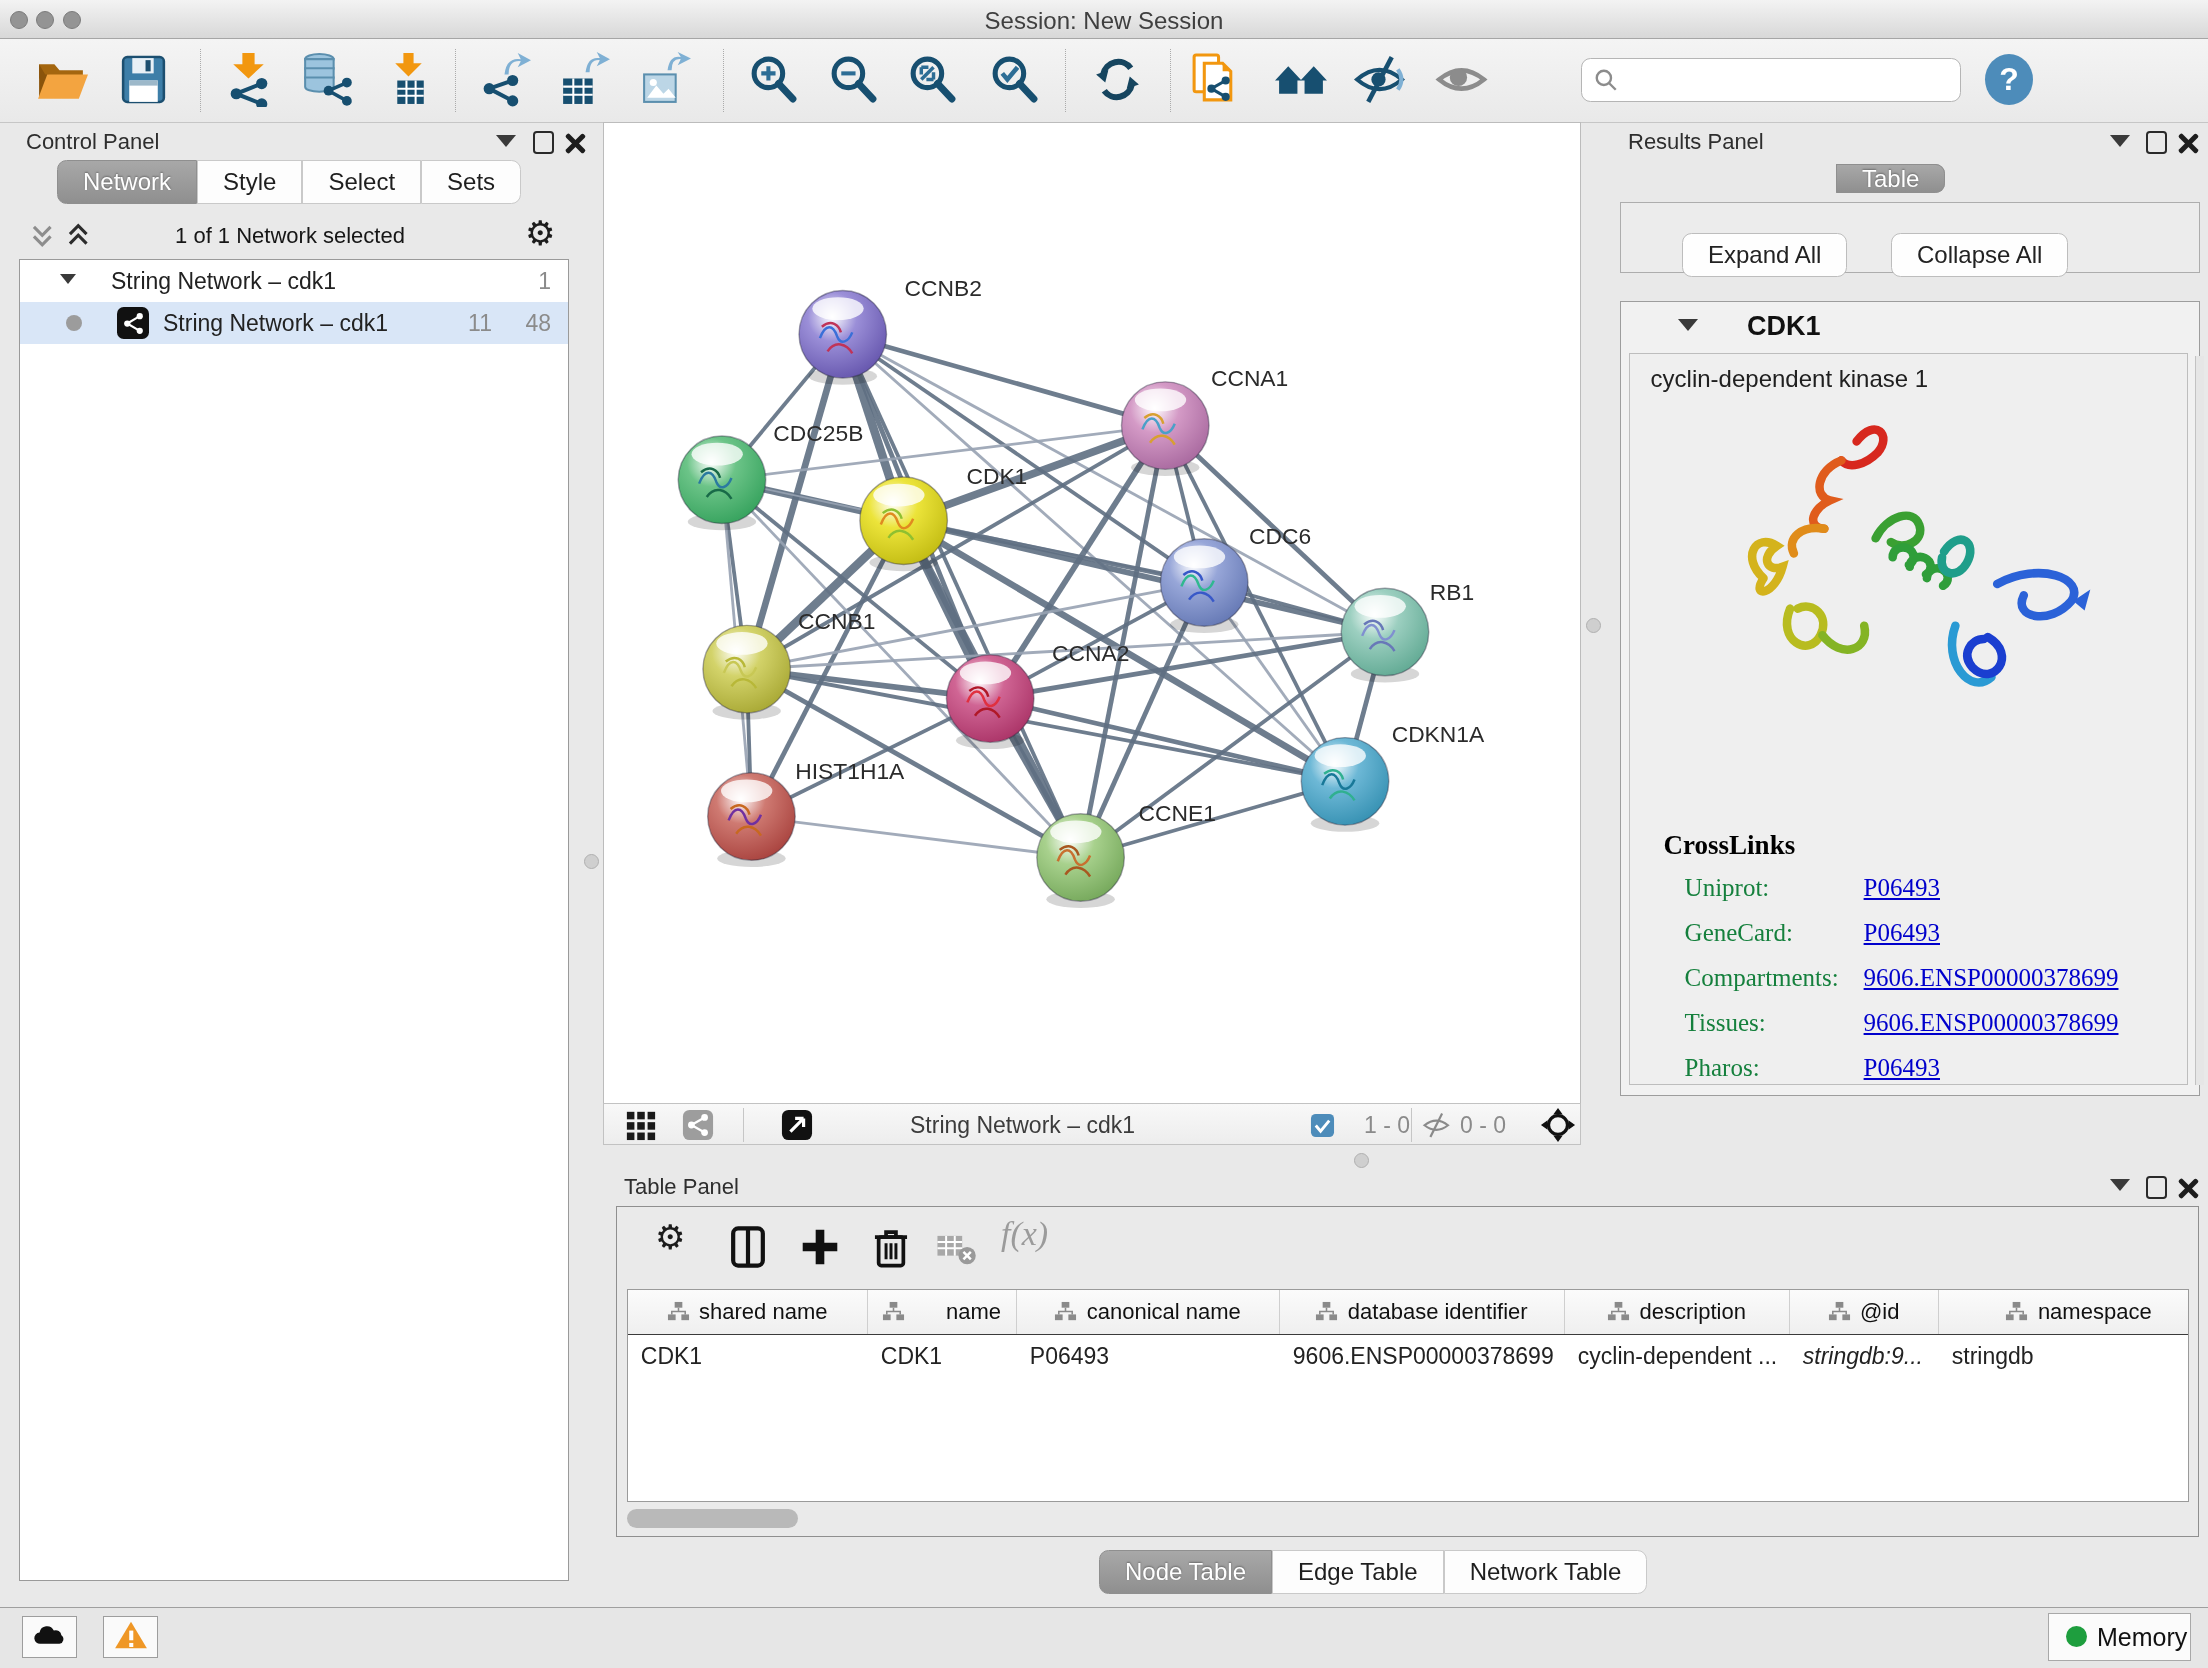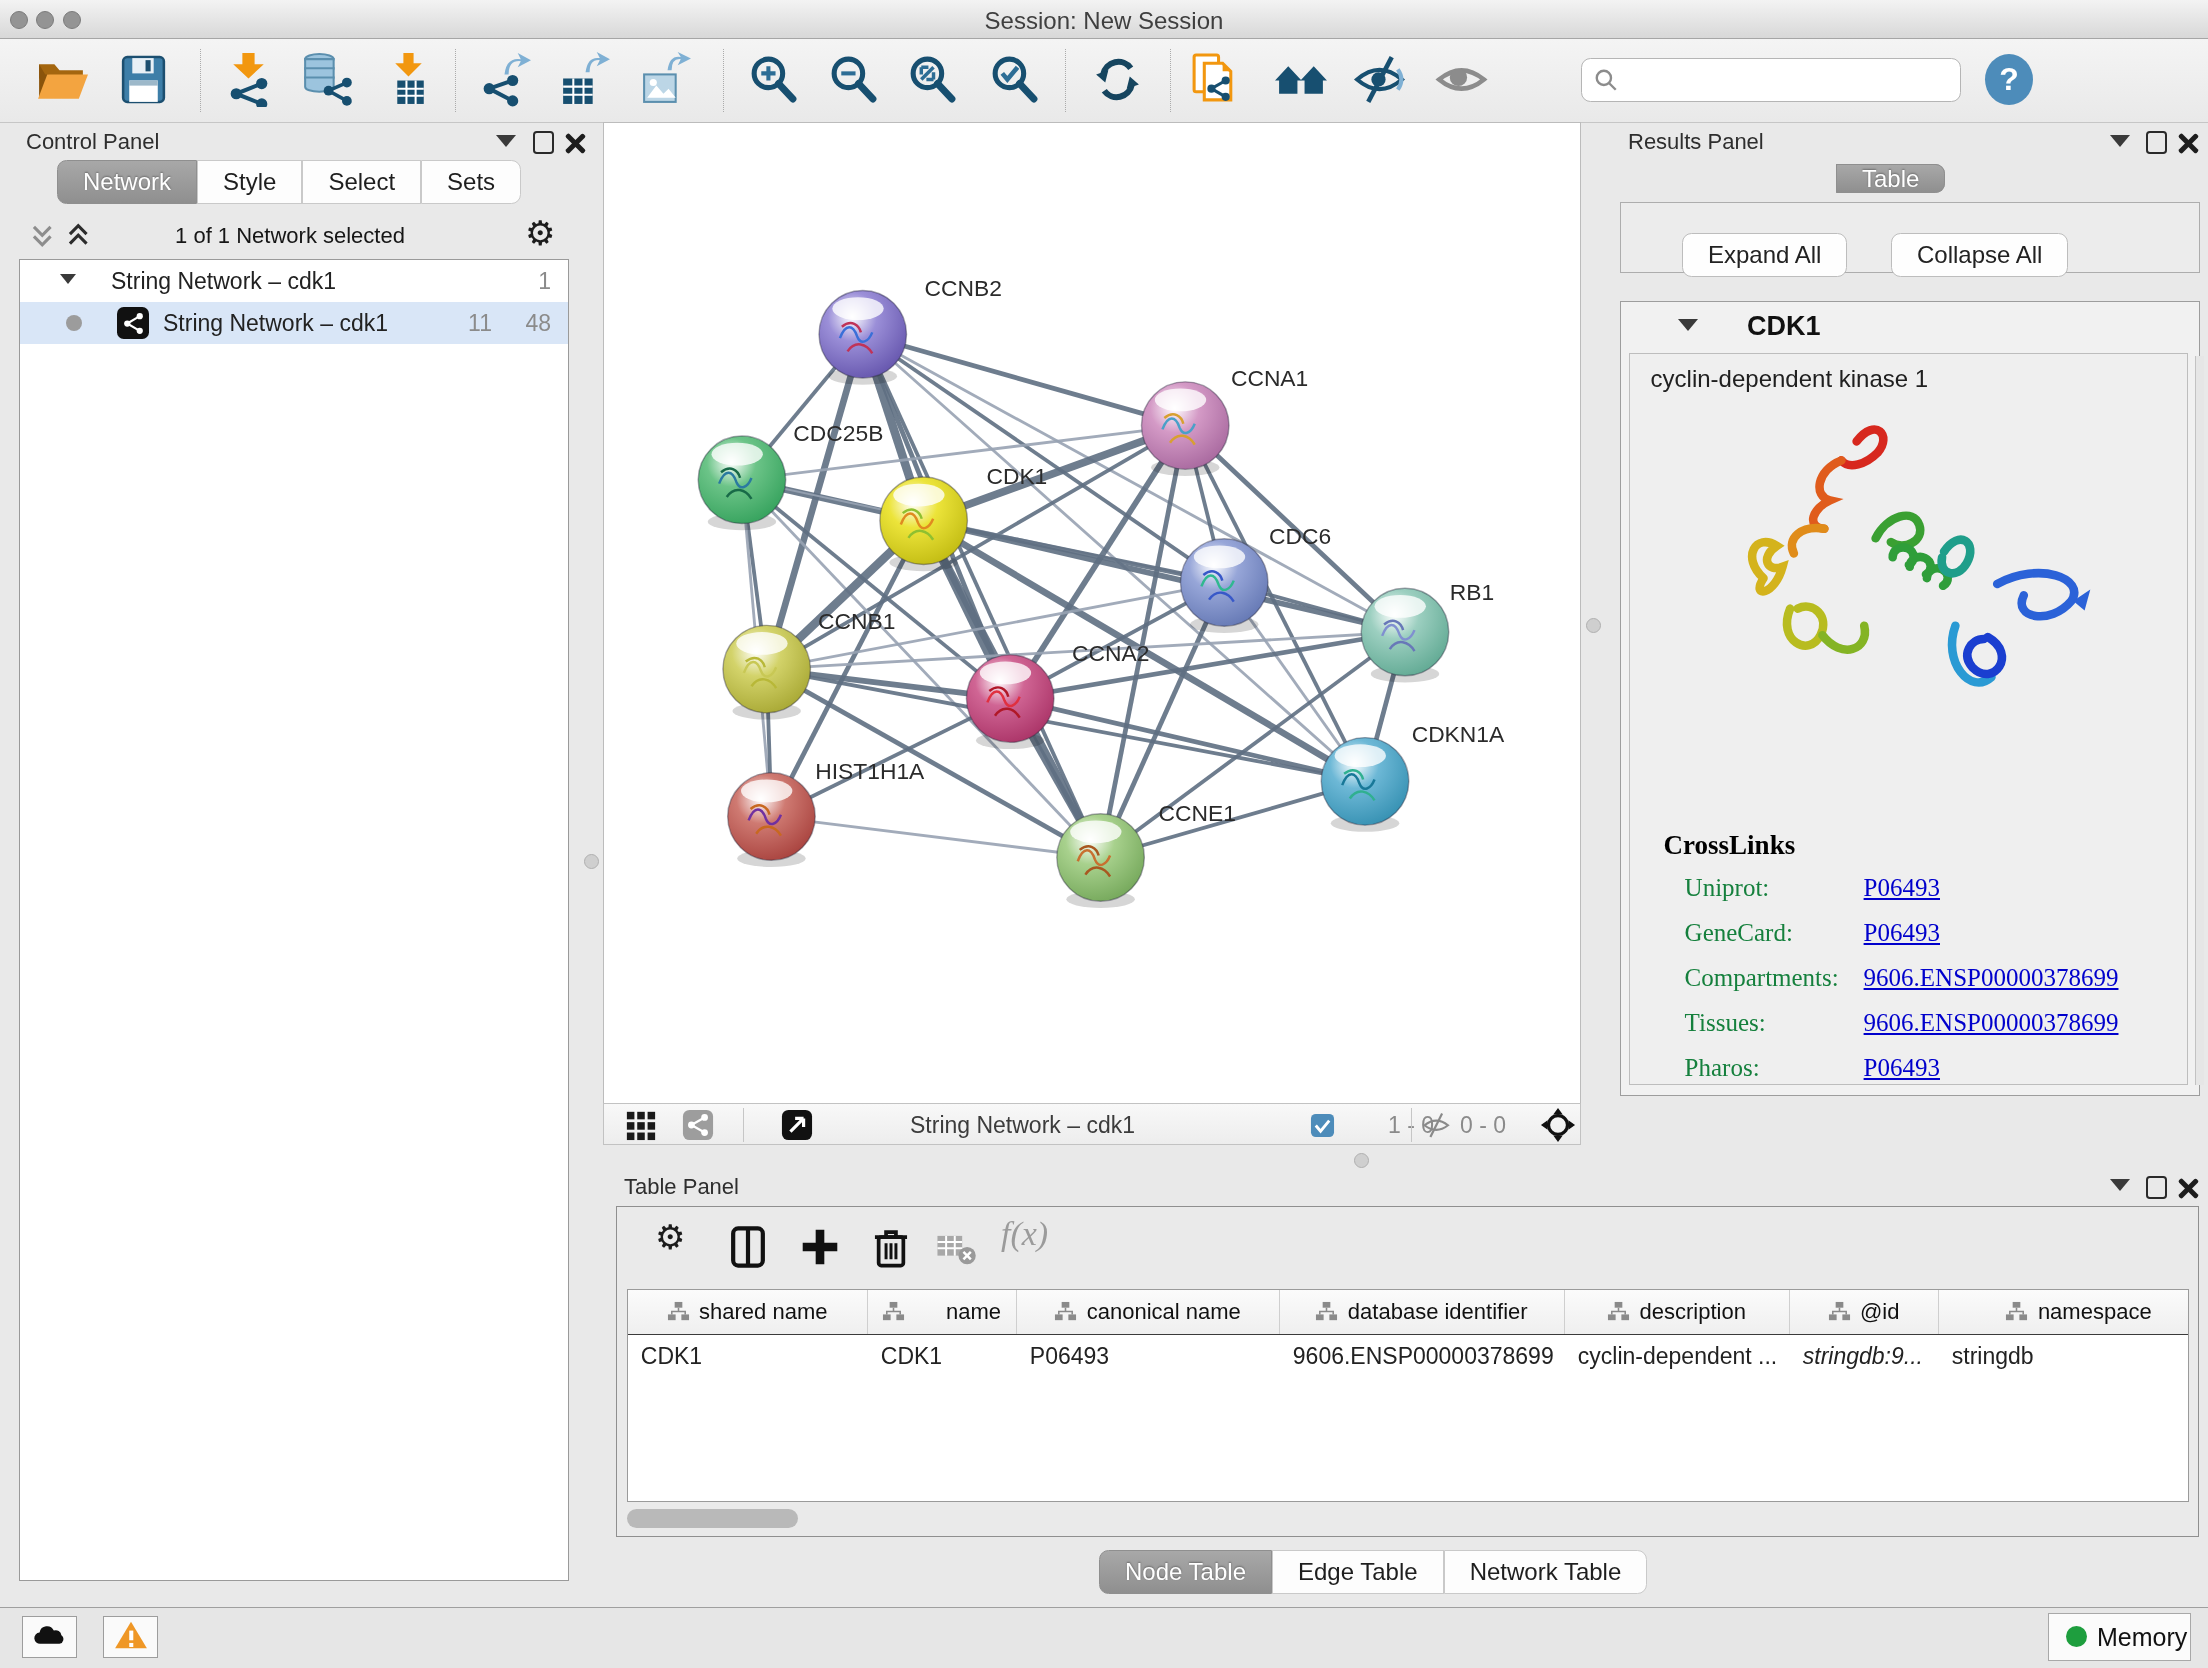--- a/index.html
+++ b/index.html
@@ -59,7 +59,7 @@
   .gear{font-family:"DejaVu Sans",sans-serif;font-size:34px;color:#1c1c1c;cursor:pointer;}
   
   #netview{position:absolute;left:603px;top:122px;width:978px;height:982px;background:#fff;
-    border:1px solid #bcbcbc;box-sizing:border-box;padding-left:20px;}
+    border:1px solid #bcbcbc;box-sizing:border-box;}
   #netstrip{position:absolute;left:603px;top:1103px;width:978px;height:42px;
     background:linear-gradient(#f8f8f8,#ededed);border:1px solid #c2c2c2;box-sizing:border-box;}
   .ns-item{position:absolute;top:4.8px;width:32px;height:32px;}

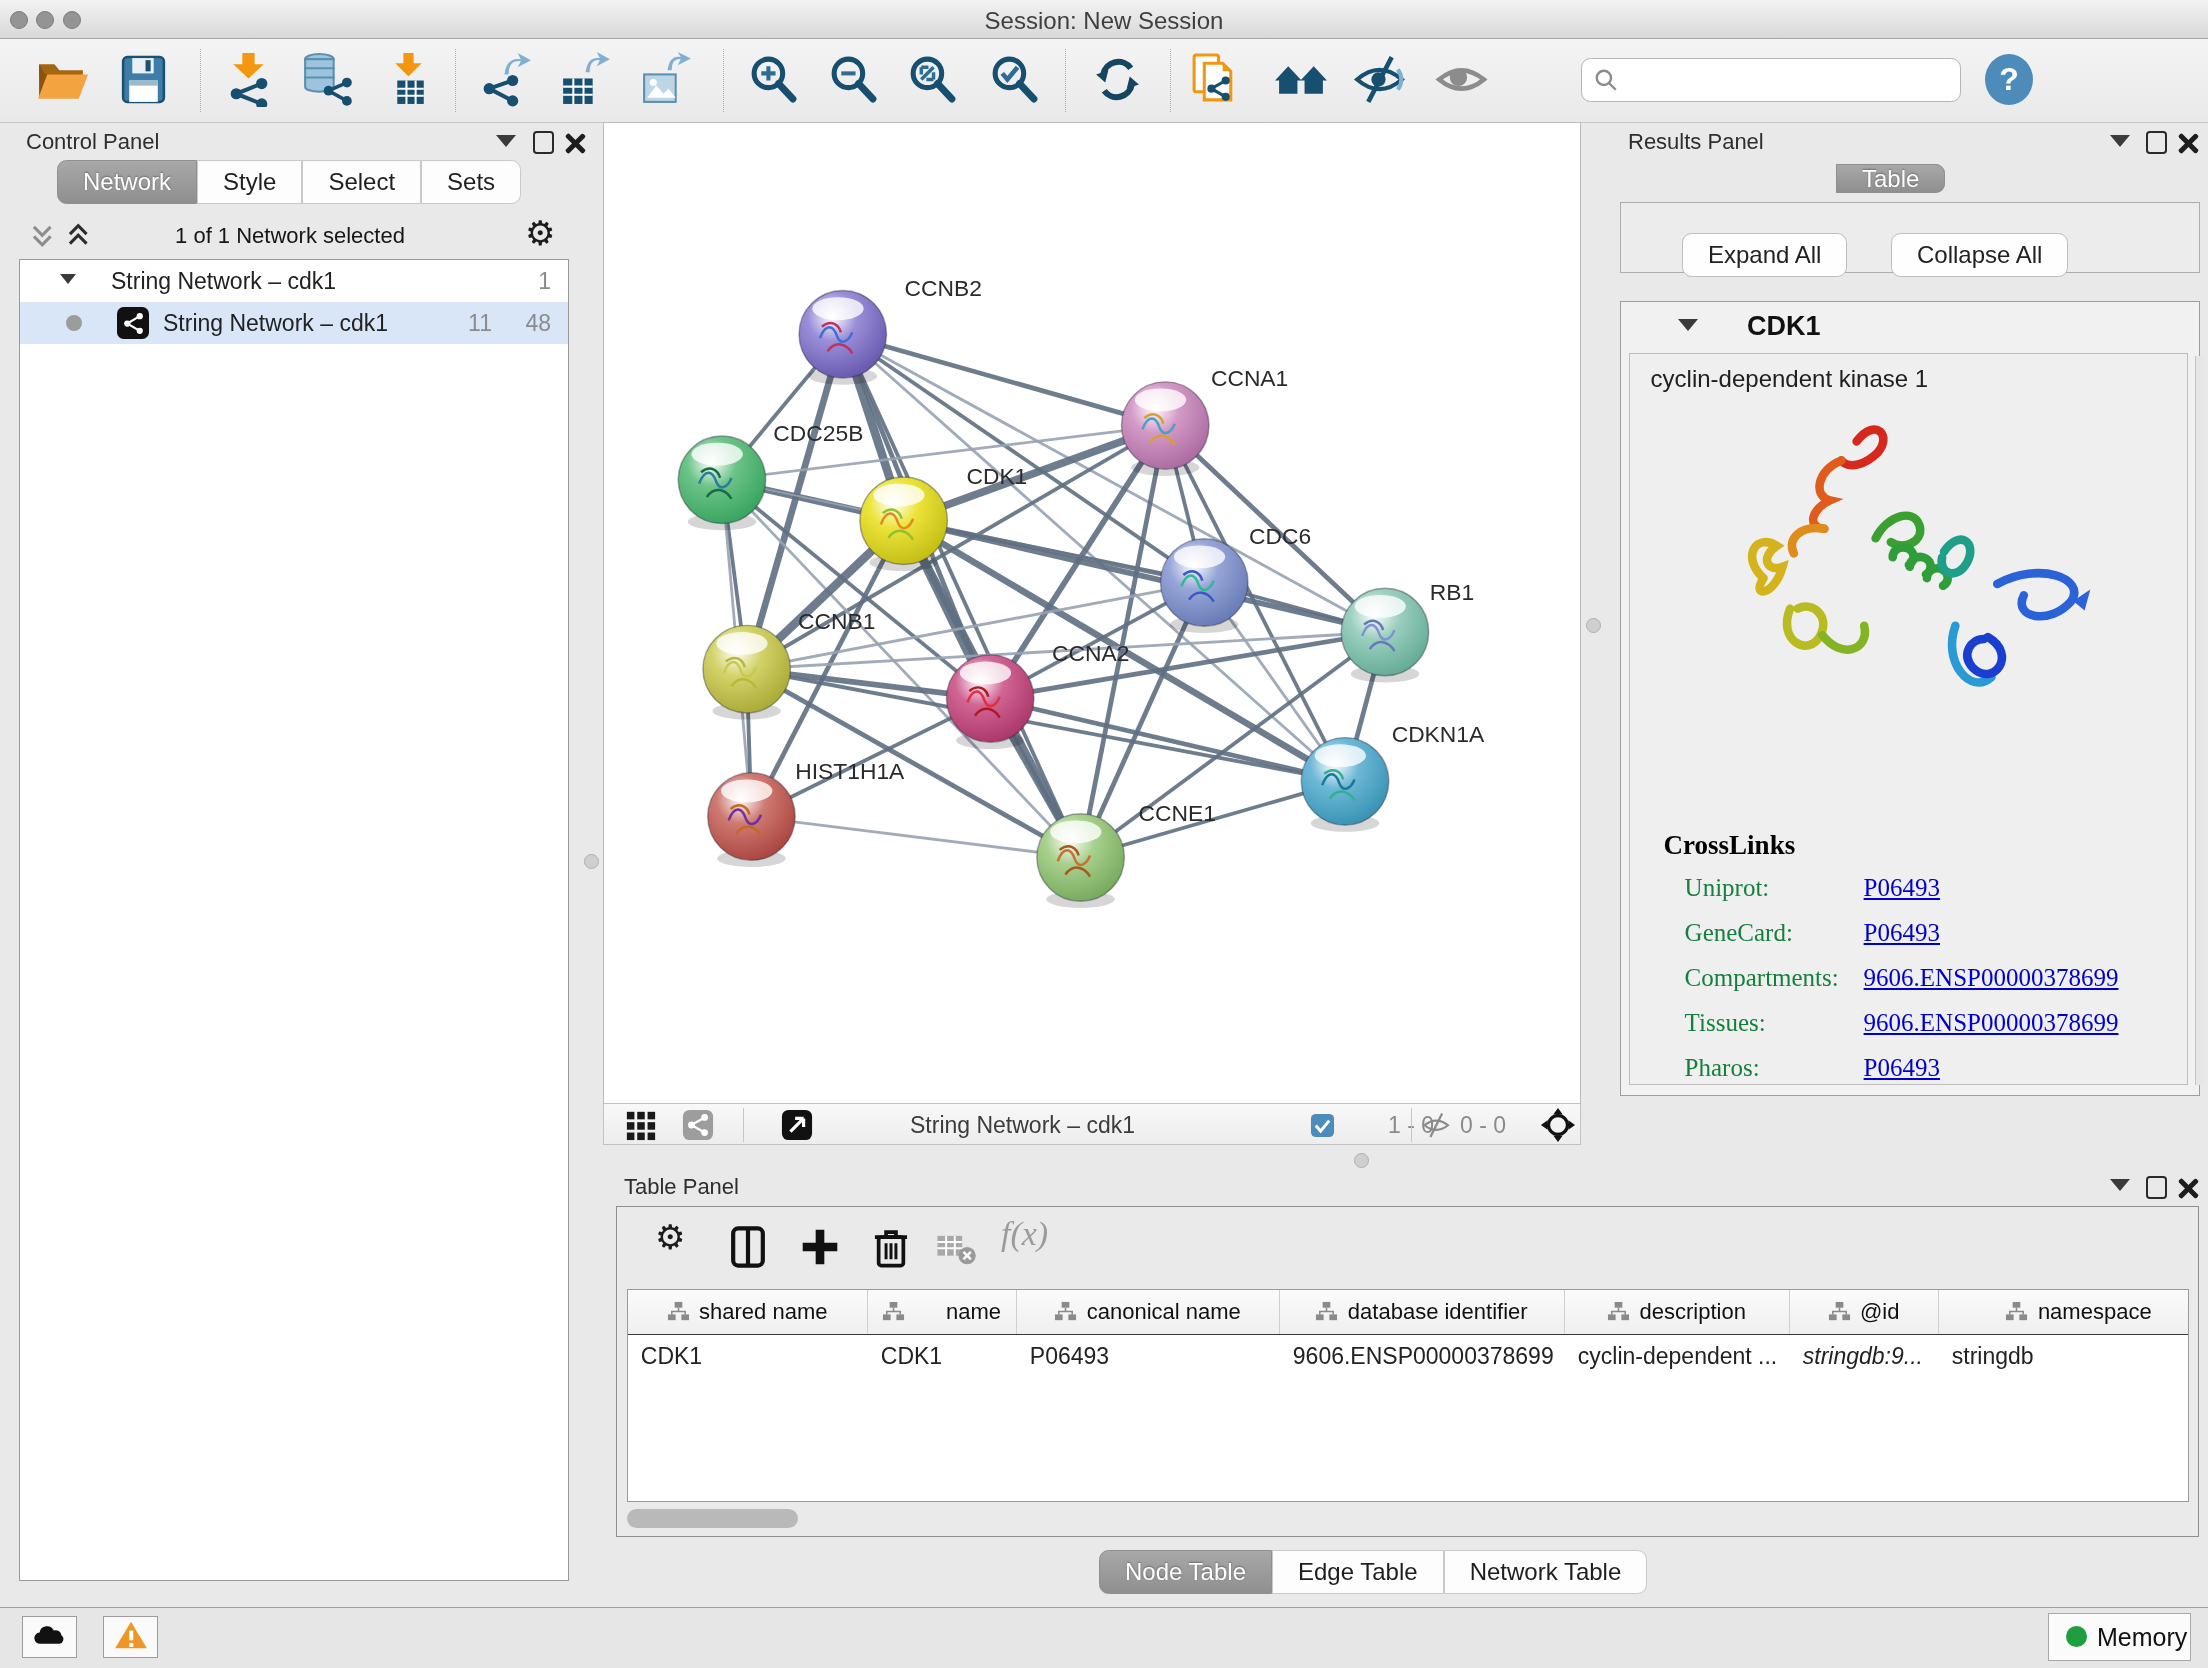--- a/index.html
+++ b/index.html
@@ -585,7 +585,7 @@
           <rect x="1" y="1" width="24" height="24" rx="5" fill="#4d8cba"></rect>
           <path d="M6 13l5 6 9-11" stroke="#fff" stroke-width="3" fill="none"></path>
         </svg></span>
-    <span class="ns-cnt" style="left:784px">1 - 0</span>
+    <span class="ns-cnt" style="left:760px">1 - 0</span>
     <span class="vsep" style="left:807px"></span>
     <span class="ns-item" style="left:818px;width:28.5px;height:28.5px;top:6.7px">
       <svg viewBox="0 0 34 34">

